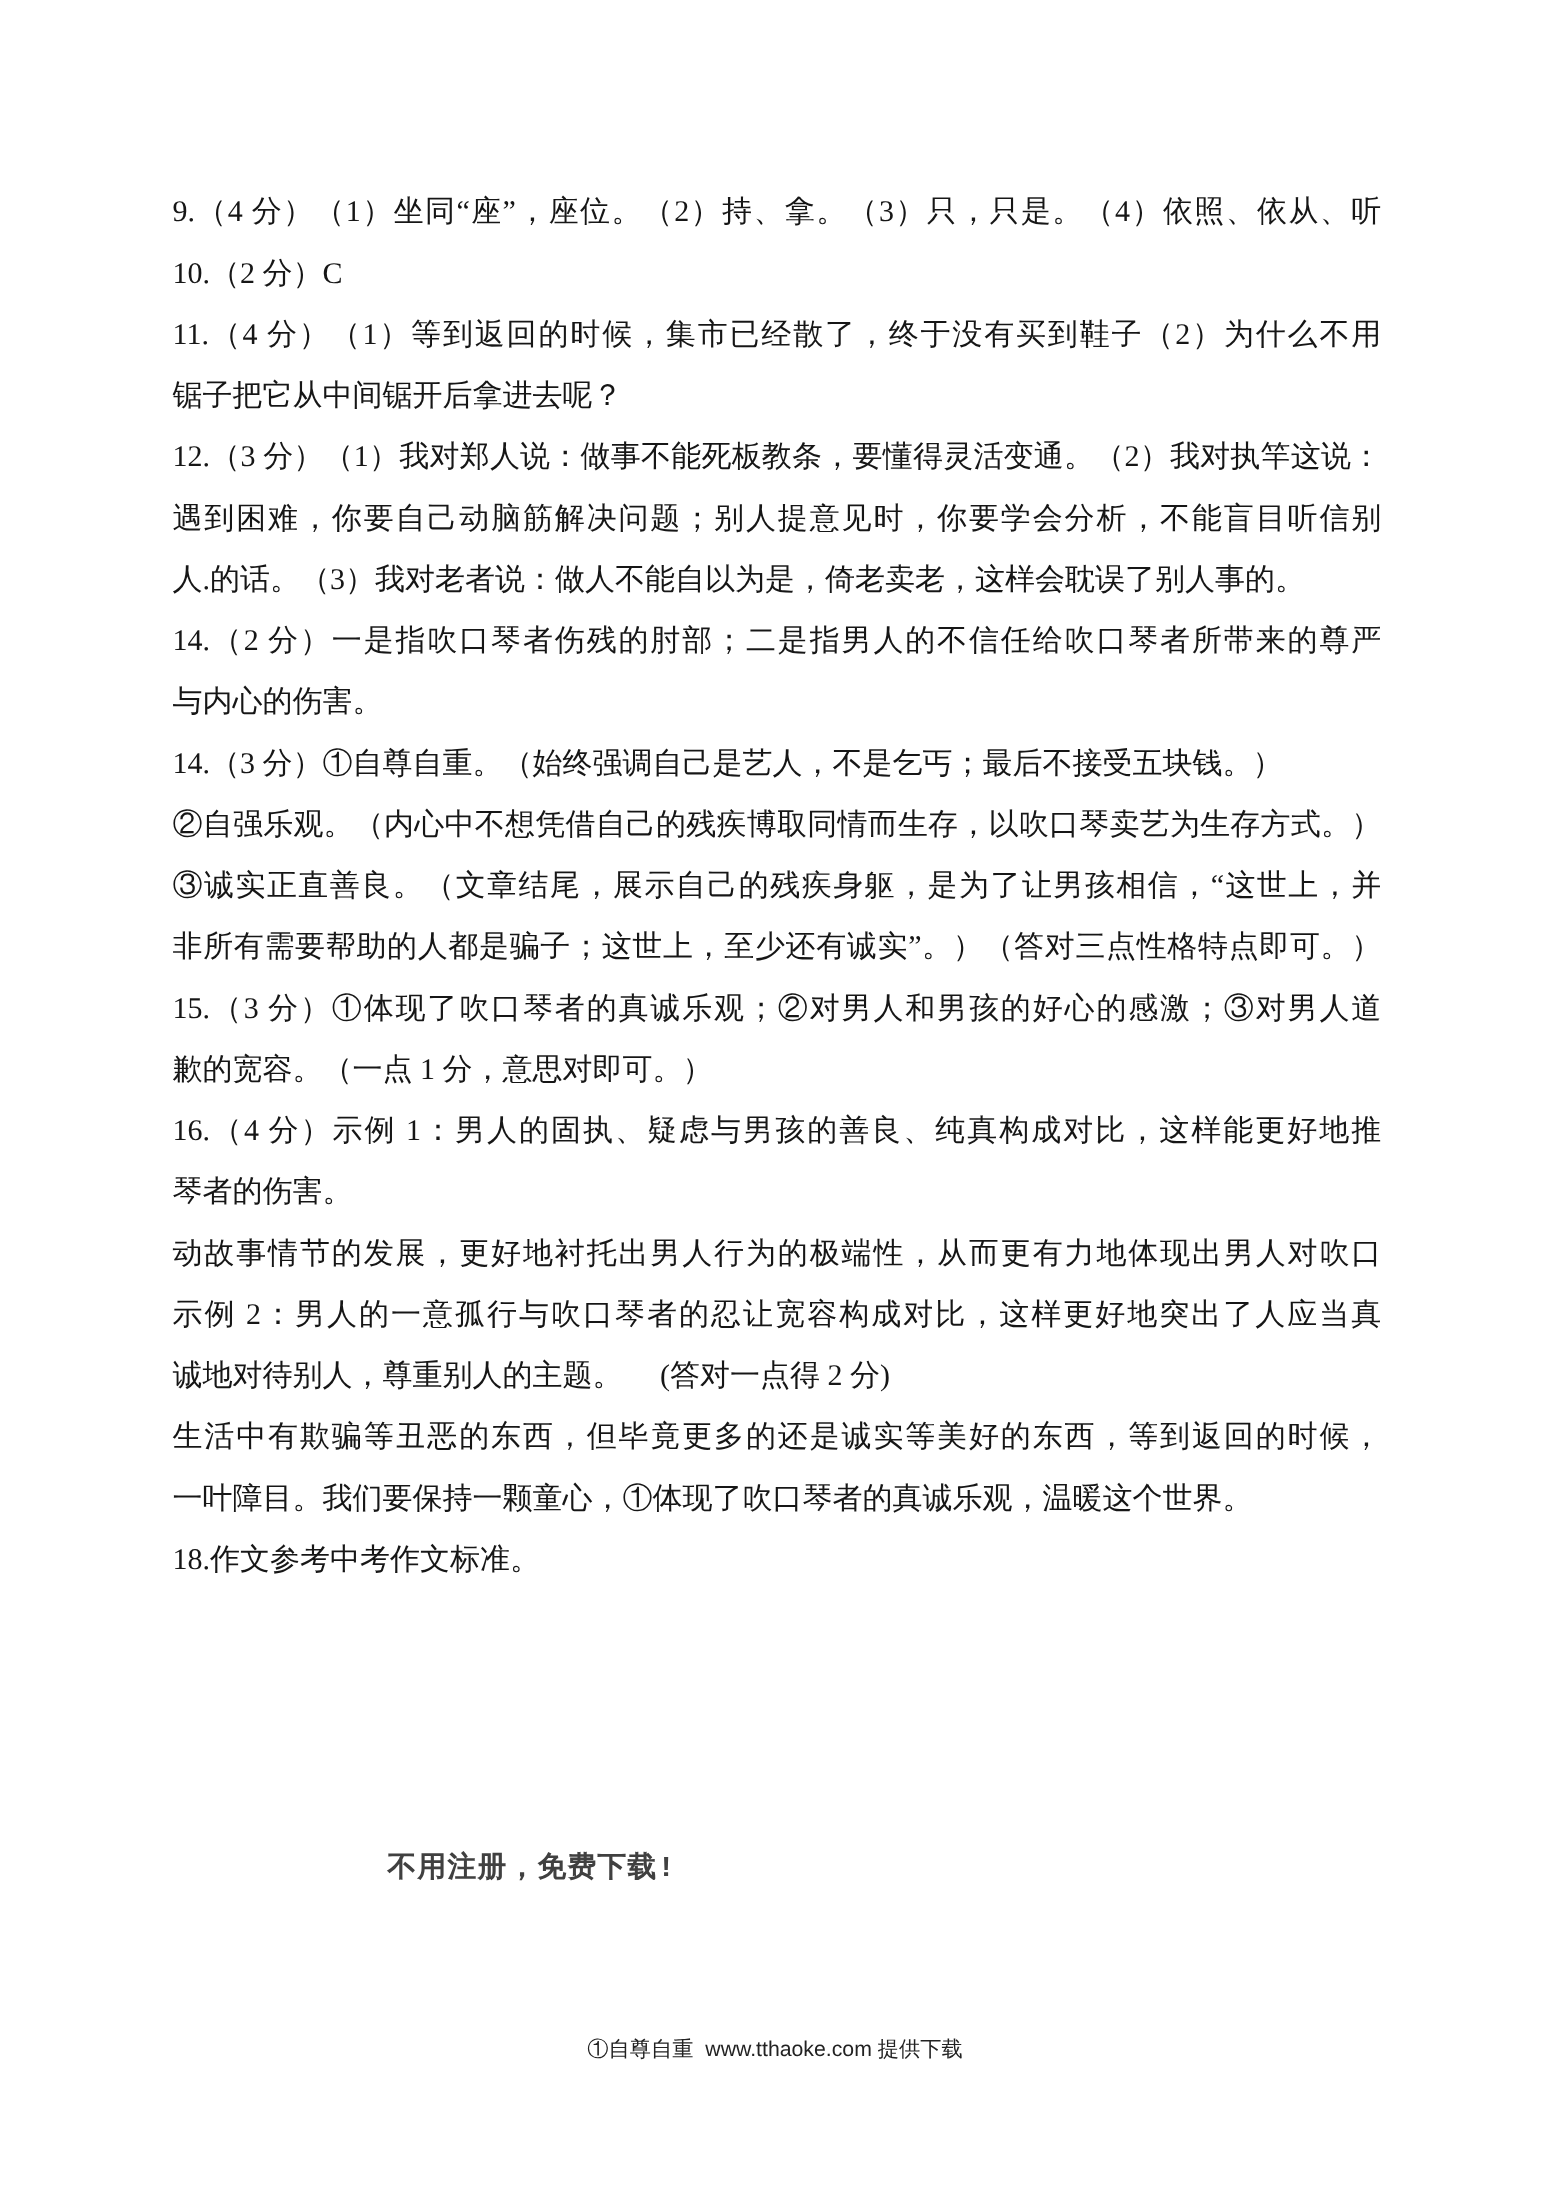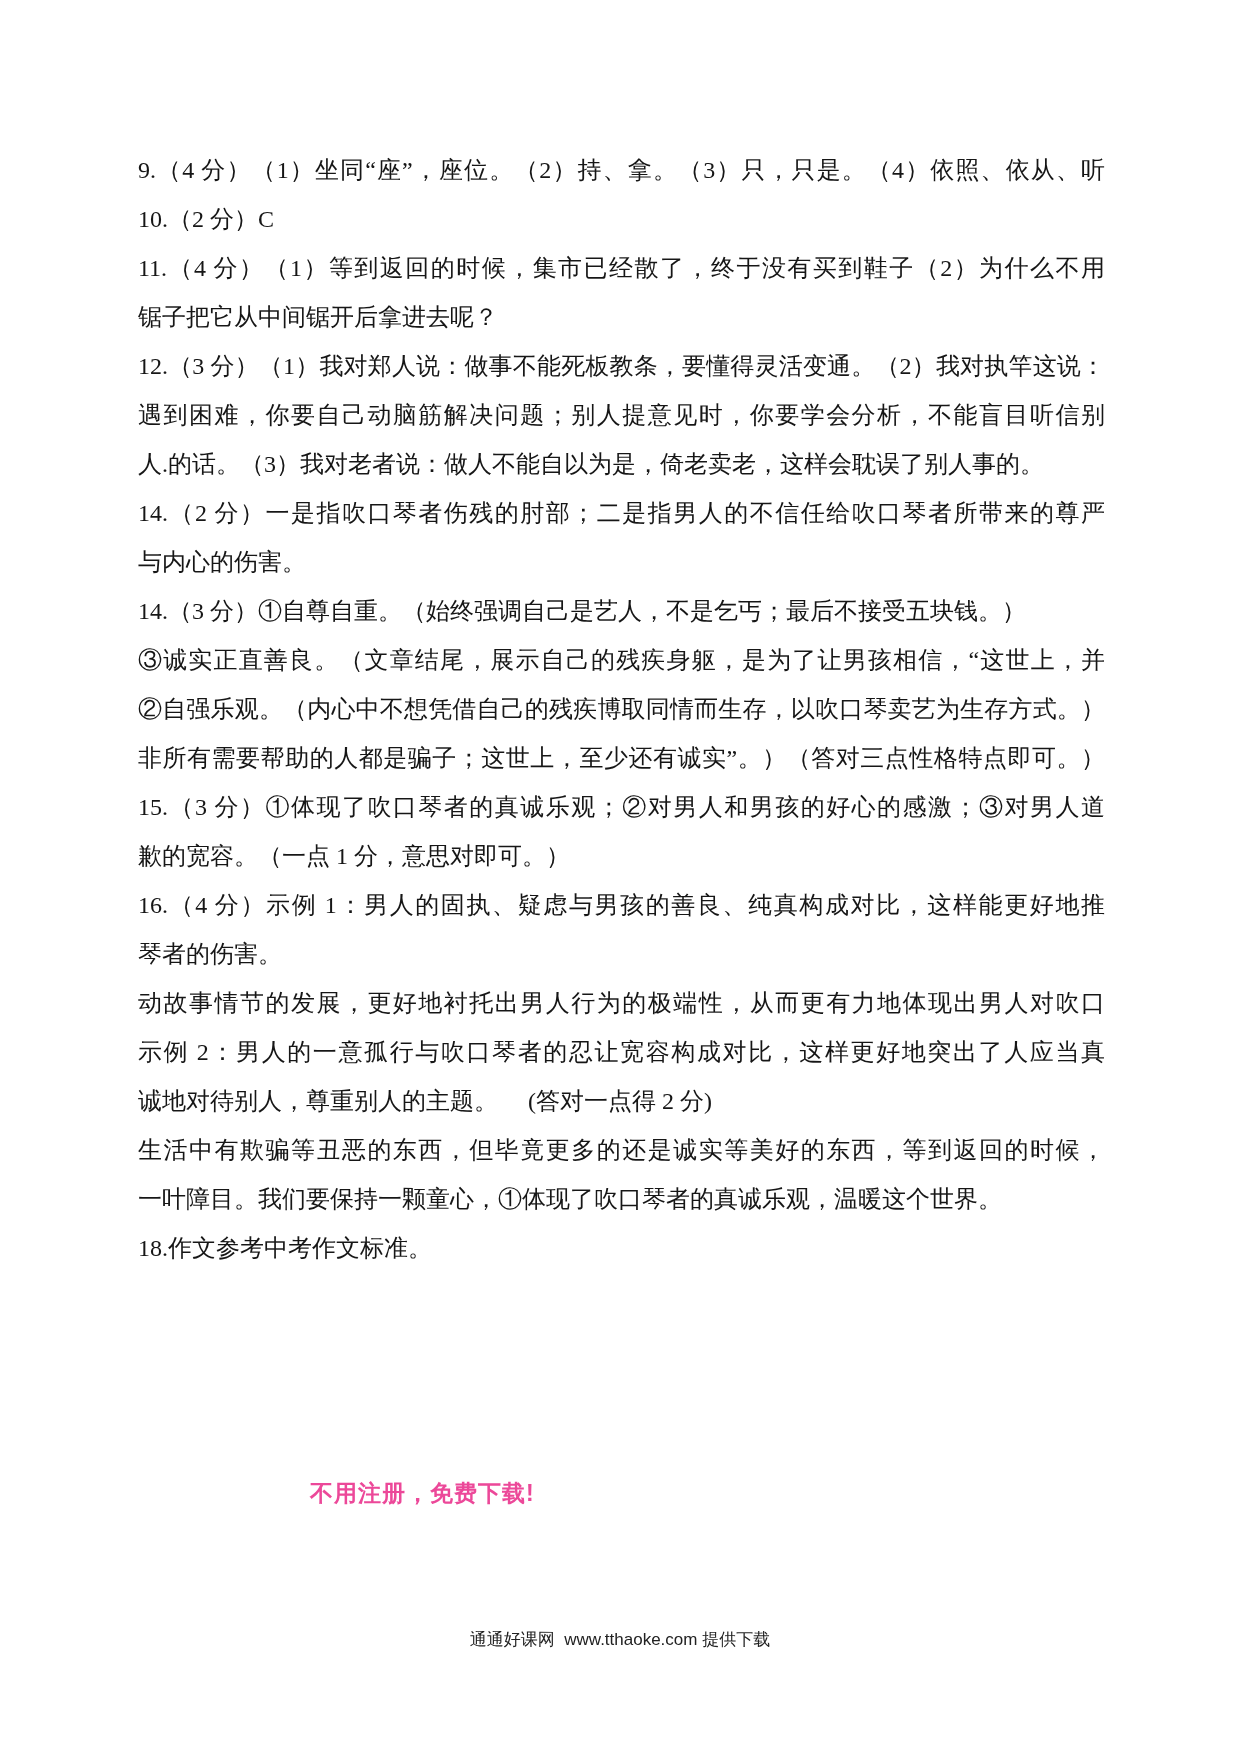--- a/index.html
+++ b/index.html
@@ -68,8 +68,8 @@
       <div class="line j">14.（2 分）一是指吹口琴者伤残的肘部；二是指男人的不信任给吹口琴者所带来的尊严</div>
       <div class="line">与内心的伤害。</div>
       <div class="line">14.（3 分）①自尊自重。（始终强调自己是艺人，不是乞丐；最后不接受五块钱。）</div>
+      <div class="line j">②自强乐观。（内心中不想凭借自己的残疾博取同情而生存，以吹口琴卖艺为生存方式。）</div>
       <div class="line j">③诚实正直善良。（文章结尾，展示自己的残疾身躯，是为了让男孩相信，“这世上，并</div>
-      <div class="line j">②自强乐观。（内心中不想凭借自己的残疾博取同情而生存，以吹口琴卖艺为生存方式。）</div>
       <div class="line j">非所有需要帮助的人都是骗子；这世上，至少还有诚实”。）（答对三点性格特点即可。）</div>
       <div class="line j">15.（3 分）①体现了吹口琴者的真诚乐观；②对男人和男孩的好心的感激；③对男人道</div>
       <div class="line">歉的宽容。（一点 1 分，意思对即可。）</div>

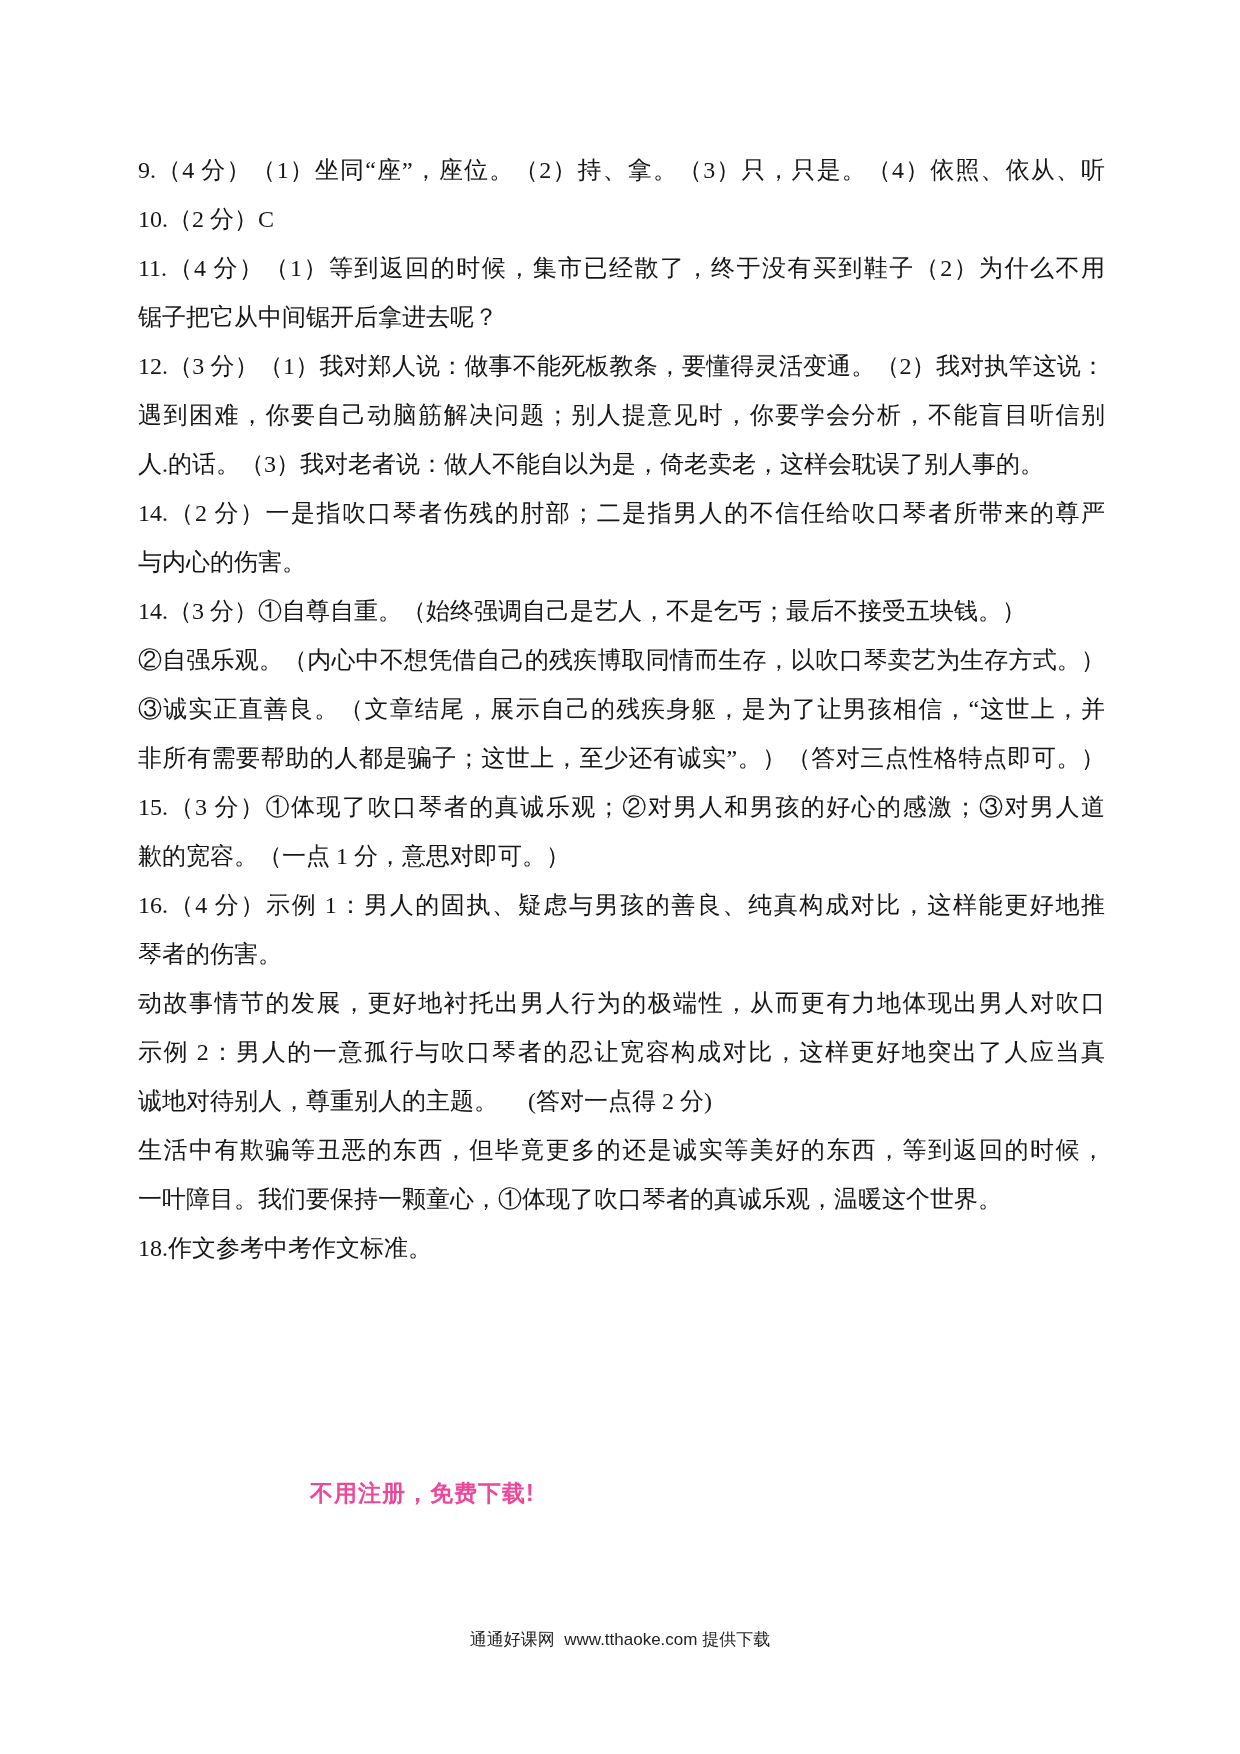--- a/index.html
+++ b/index.html
@@ -37,8 +37,8 @@
     font-size: 23px;
     font-weight: bold;
     letter-spacing: 1px;
-    font-family: Liberation Sans, sans-serif;
-    color: #ec4899;
+    font-family: Liberation Mono, monospace;
+    color: #404040;
     white-space: pre;
   }
   .footer {

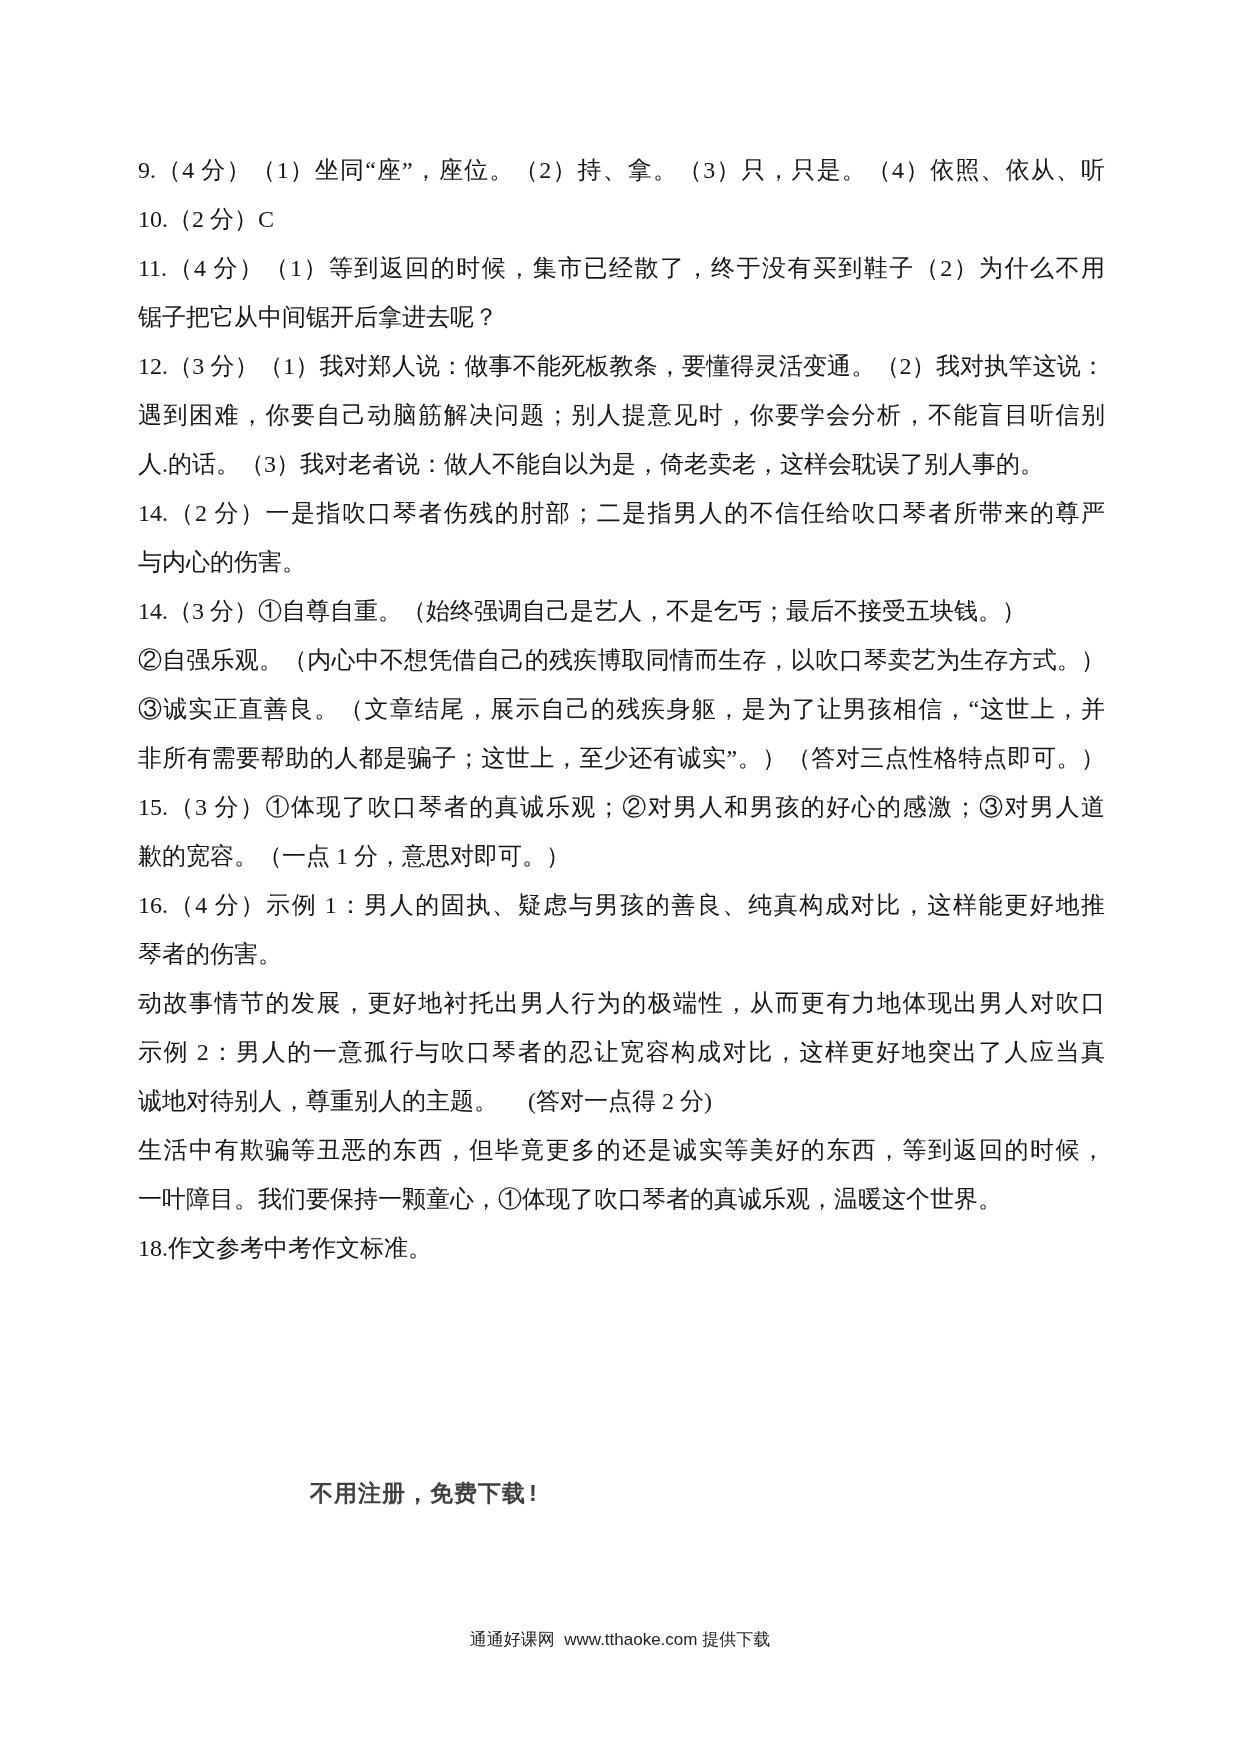--- a/index.html
+++ b/index.html
@@ -83,7 +83,7 @@
       <div class="line">18.作文参考中考作文标准。</div>
     </div>
   <div class="promo">不用注册，免费下载!</div>
-  <div class="footer">通通好课网  www.tthaoke.com 提供下载</div>
+  <div class="footer">①自尊自重  www.tthaoke.com 提供下载</div>
 </div>
 
 </body></html>

